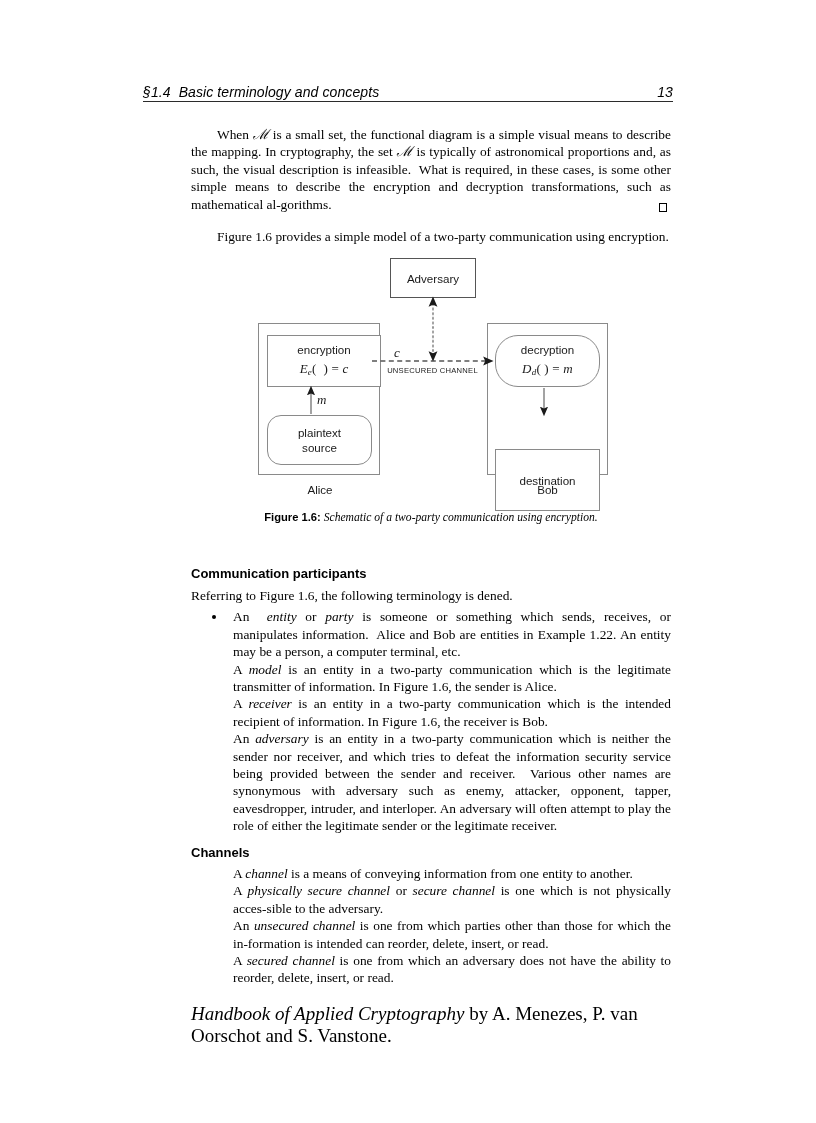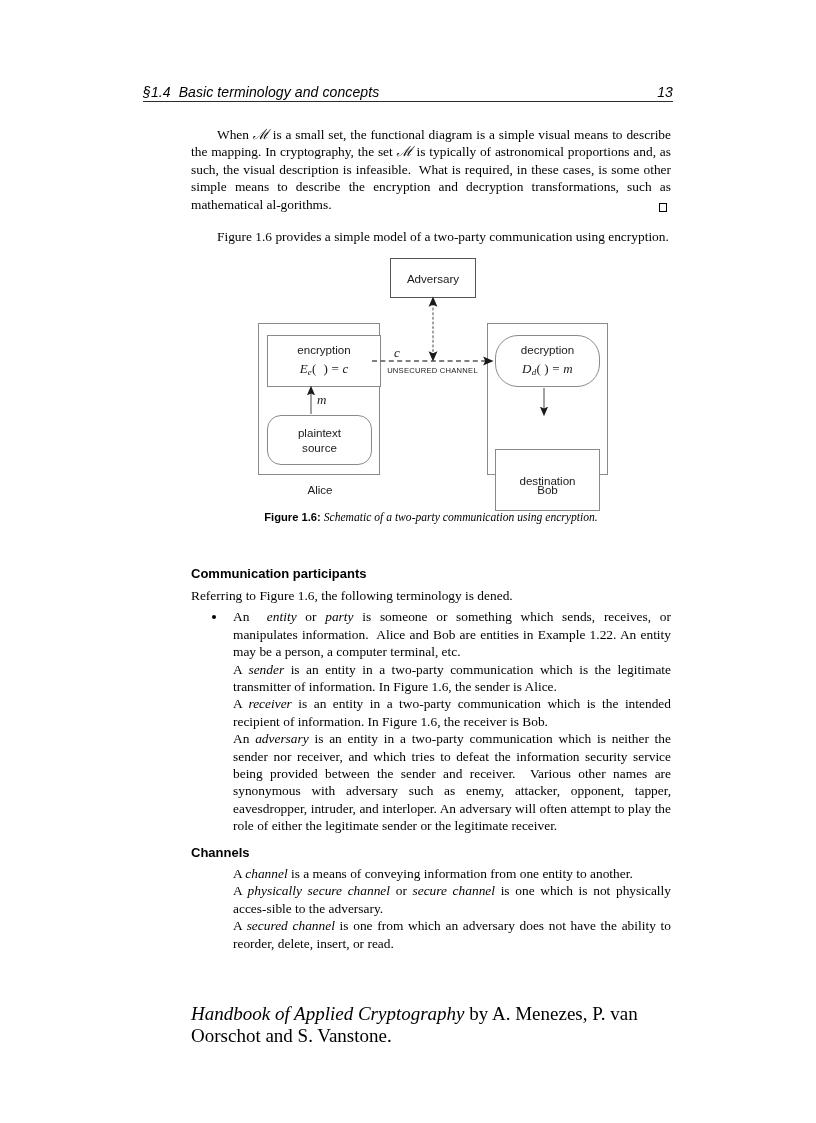--- a/index.html
+++ b/index.html
@@ -299,7 +299,7 @@
   </div>
 
   <div class="sub-block">
-    <p class="para">A <i>sender</i> is an entity in a two-party communication which is the legitimate transmitter of information. In Figure 1.6, the sender is Alice.</p>
+    <p class="para">A <i>model</i> is an entity in a two-party communication which is the legitimate transmitter of information. In Figure 1.6, the sender is Alice.</p>
   </div>
 
   <div class="sub-block">

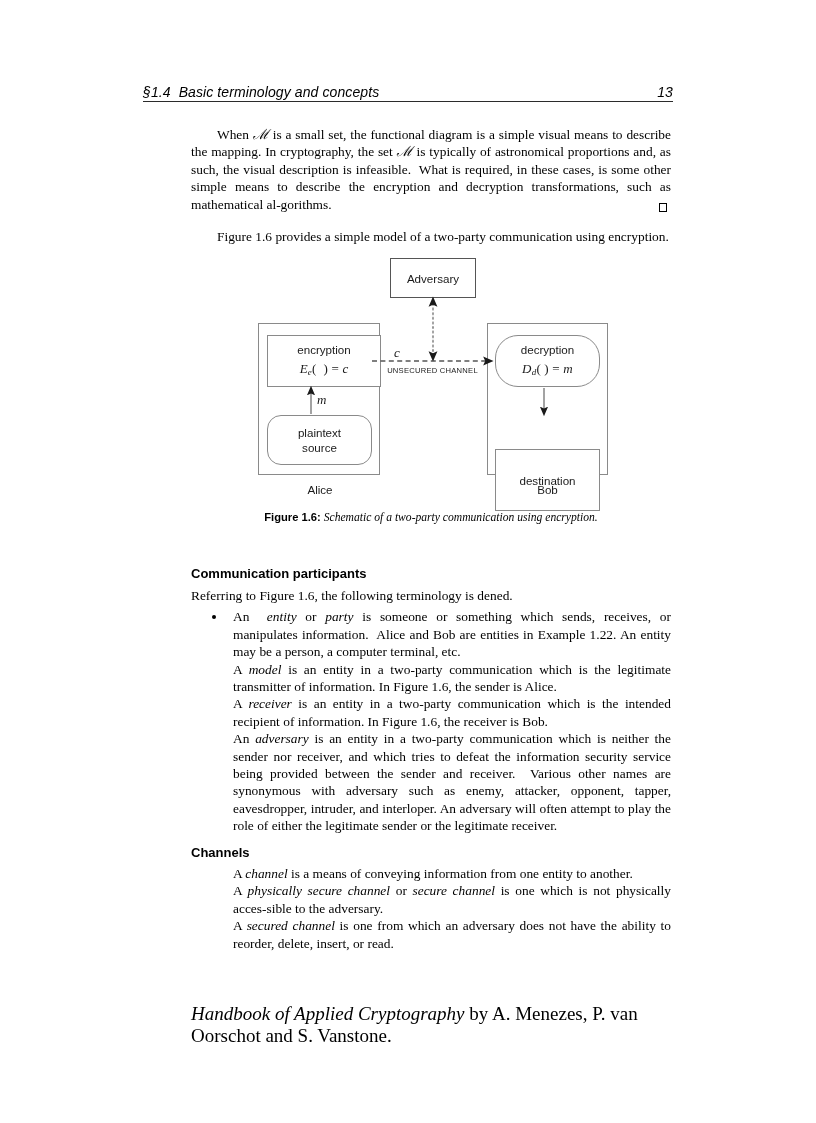--- a/index.html
+++ b/index.html
@@ -323,6 +323,9 @@
     <p class="para">A <i>physically secure channel</i> or <i>secure channel</i> is one which is not physically acces-sible to the adversary.</p>
   </div>
 
+  <div class="sub-block">
+    <p class="para">An <i>unsecured channel</i> is one from which parties other than those for which the in-formation is intended can reorder, delete, insert, or read.</p>
+  </div>
 
   <div class="sub-block">
     <p class="para">A <i>secured channel</i> is one from which an adversary does not have the ability to reorder, delete, insert, or read.</p>

